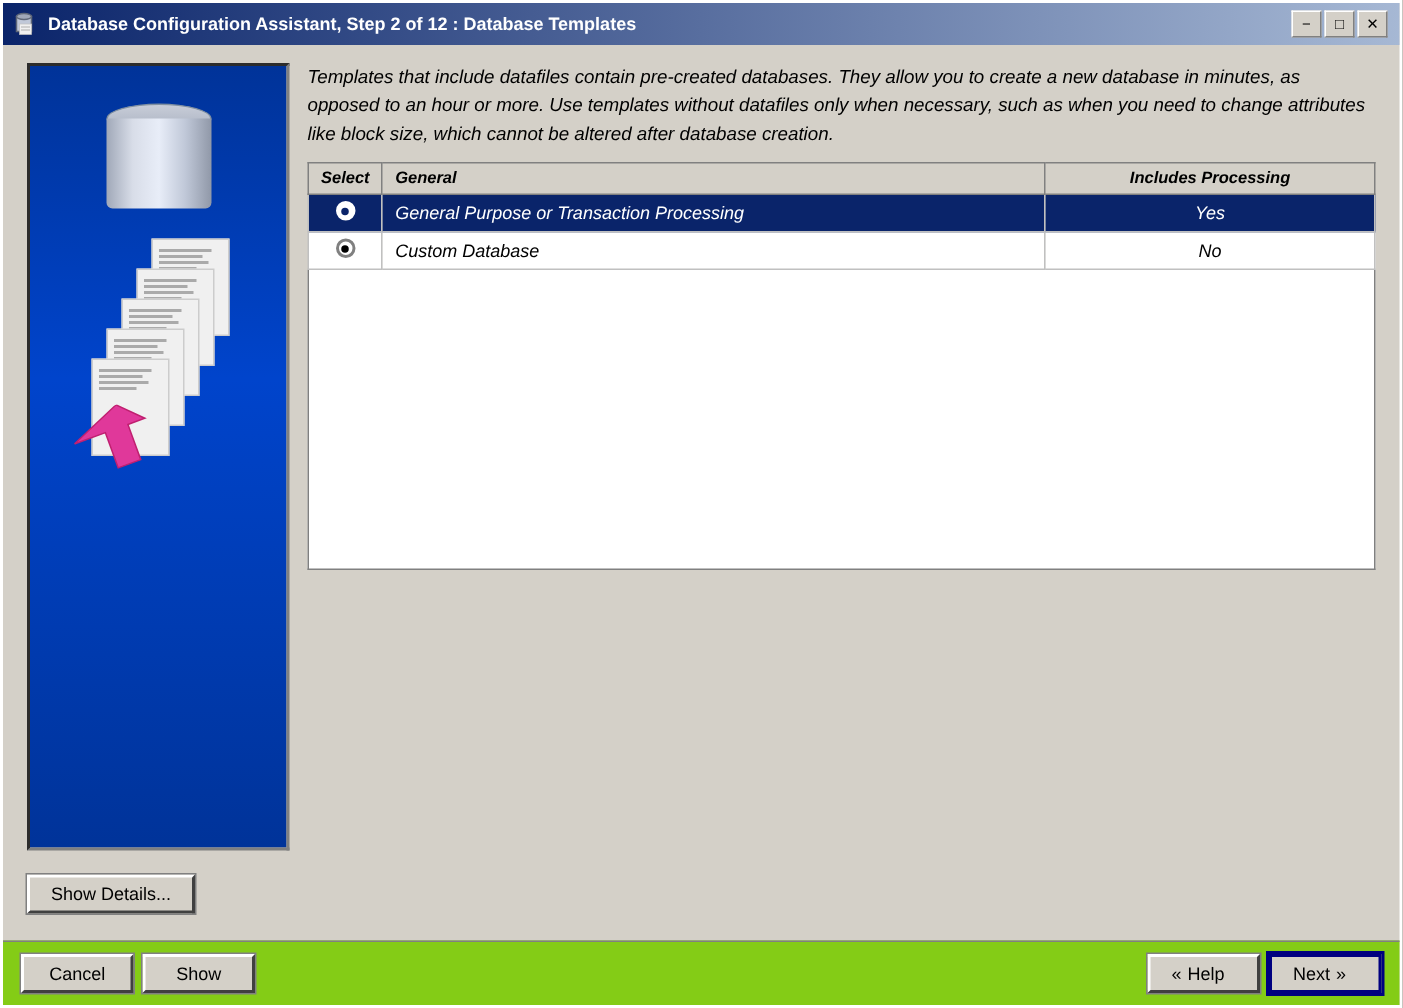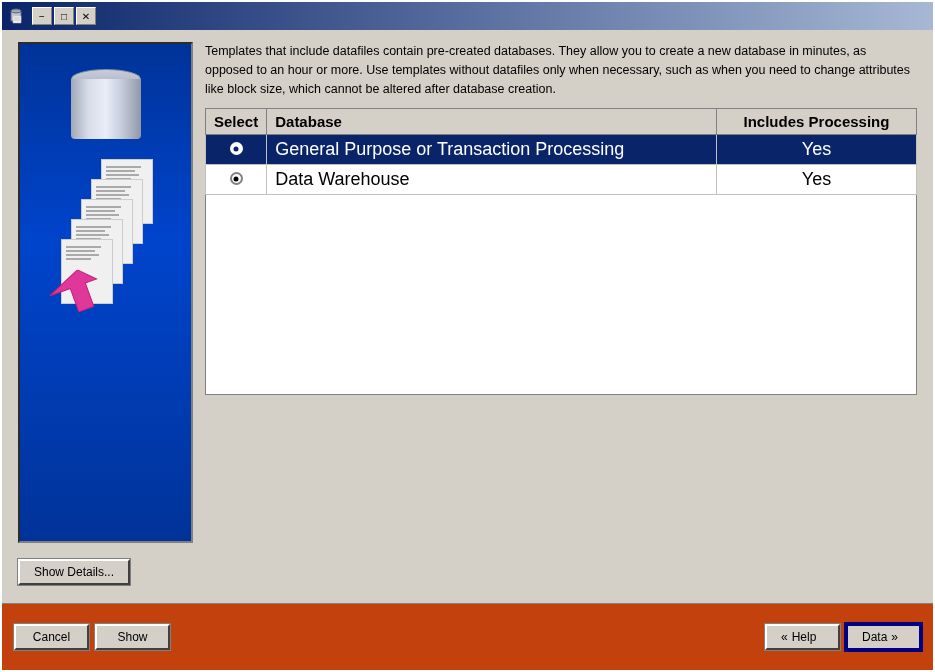--- a/index.html
+++ b/index.html
@@ -293,6 +293,7 @@
         <line x1="4" y1="12" x2="10" y2="12" stroke="#999" stroke-width="0.5"></line>
       </svg>
     </div>
+    <span class="title-bar-text">Database Configuration Assistant, Step 2 of 12 : Database Templates</span>
     <div class="title-bar-buttons">
       <div class="title-btn">−</div>
       <div class="title-btn">□</div>

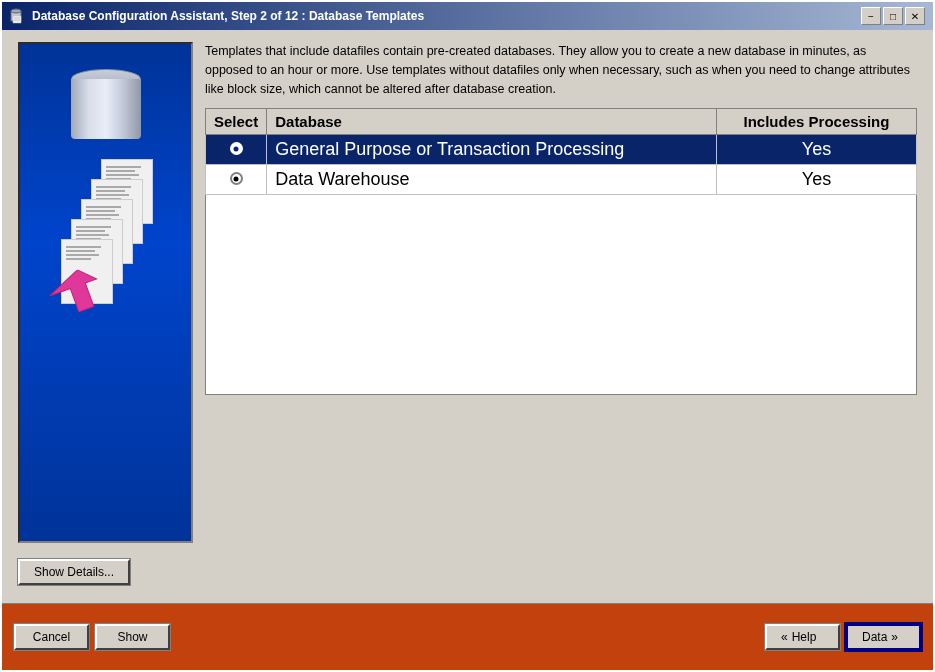--- a/index.html
+++ b/index.html
@@ -125,6 +125,7 @@
       display: flex;
       flex-direction: column;
       gap: 10px;
+      font-style: italic;
     }
 
     .description-text {

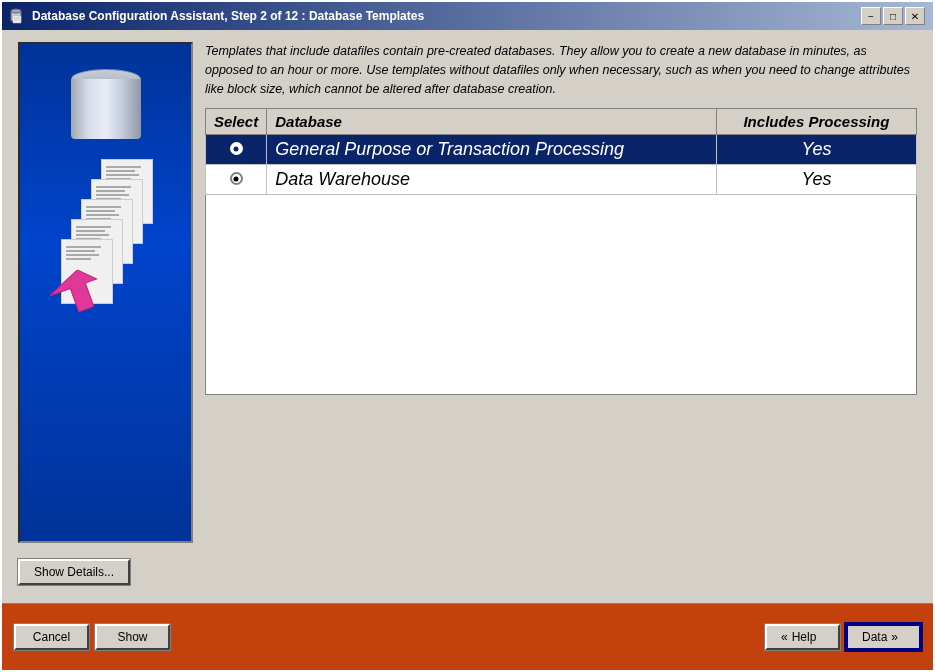--- a/index.html
+++ b/index.html
@@ -147,7 +147,7 @@
       padding: 4px 8px;
       text-align: left;
       font-weight: bold;
-      font-size: 15px;
+      font-size: 11px;
     }
 
     .template-table th.center {

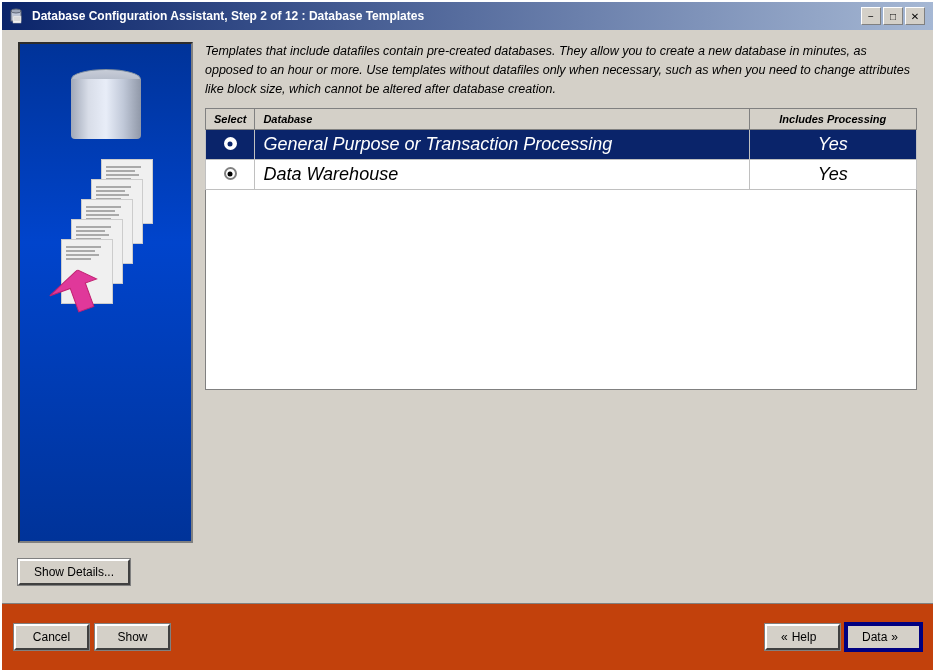--- a/index.html
+++ b/index.html
@@ -365,7 +365,7 @@
             <thead>
               <tr>
                 <th class="center radio-cell">Select</th>
-                <th>Database</th>
+                <th>General</th>
                 <th class="center">Includes Processing</th>
               </tr>
             </thead>

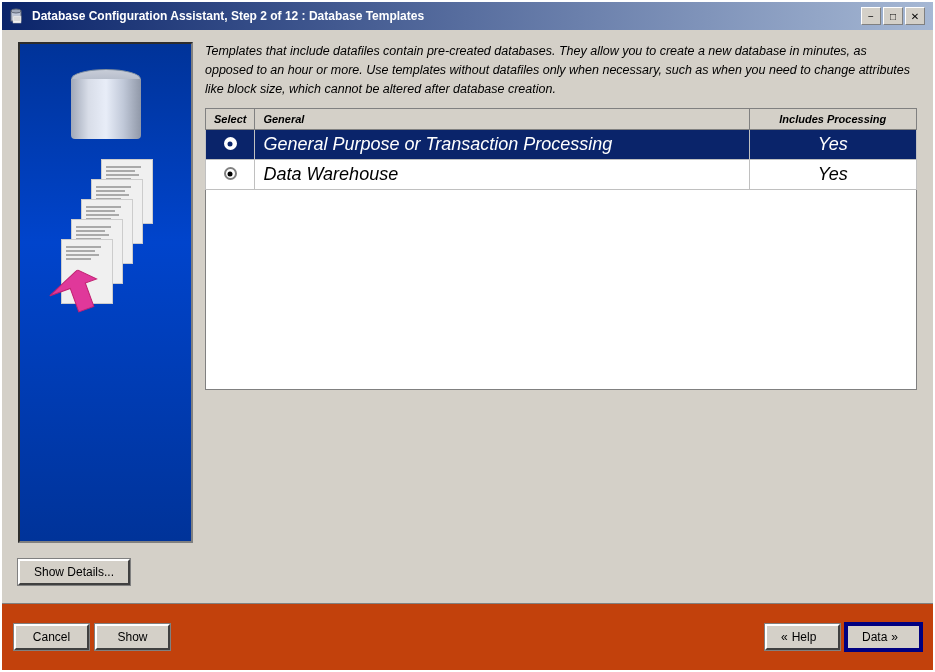--- a/index.html
+++ b/index.html
@@ -157,7 +157,7 @@
     .template-table td {
       border: 1px solid #c0c0c0;
       padding: 4px 8px;
-      font-size: 18px;
+      font-size: 12px;
       margin-top: 22px;
     }
 

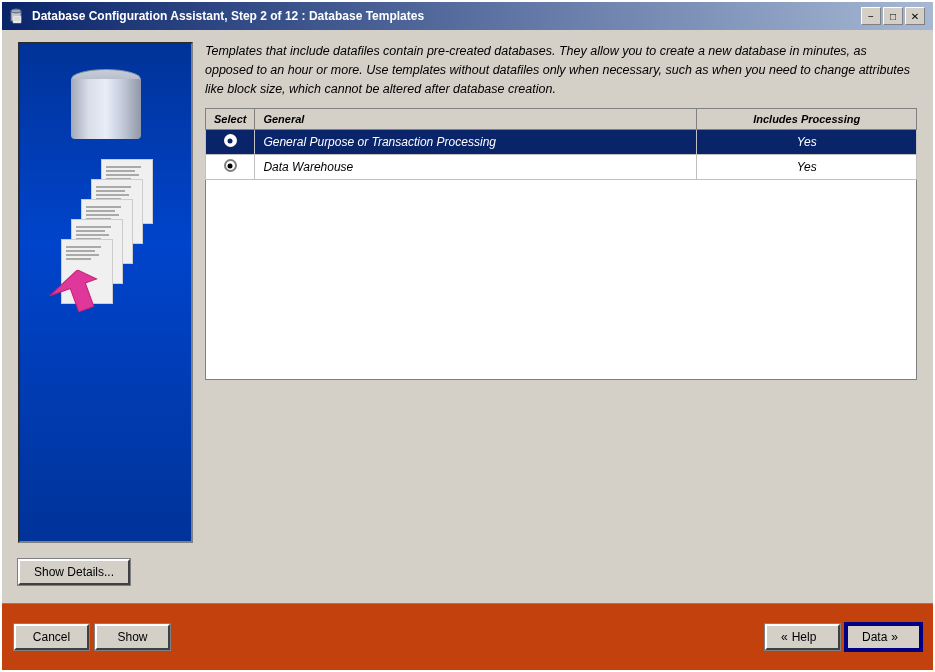--- a/index.html
+++ b/index.html
@@ -385,6 +385,15 @@
                     <div class="radio-outer"></div>
                   </div>
                 </td>
+                <td>Custom Database</td>
+                <td class="center">No</td>
+              </tr>
+              <tr class="row-normal">
+                <td class="radio-cell center">
+                  <div class="radio-filled">
+                    <div class="radio-outer"></div>
+                  </div>
+                </td>
                 <td>Data Warehouse</td>
                 <td class="center">Yes</td>
               </tr>

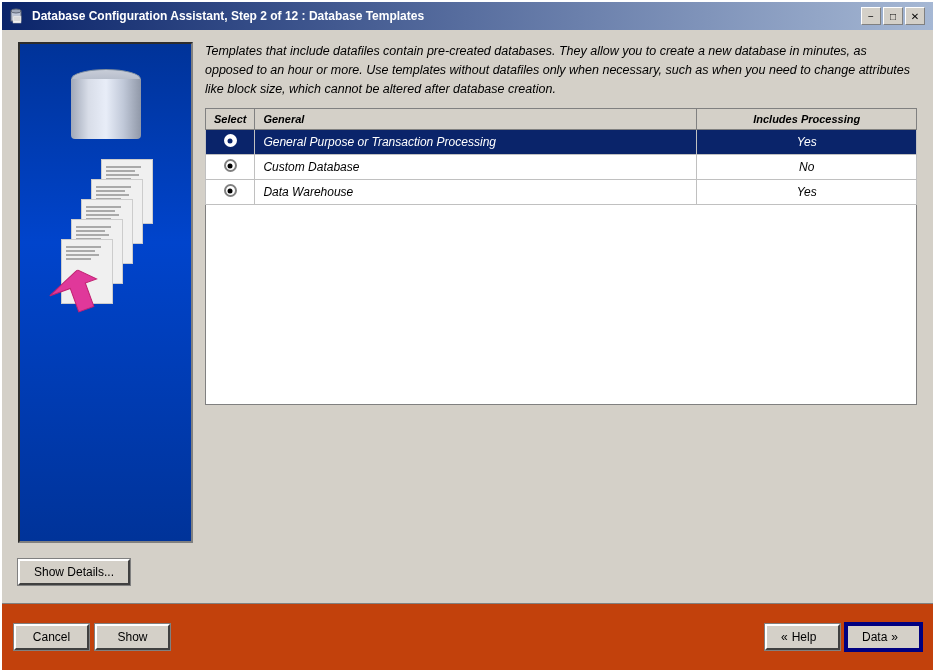--- a/index.html
+++ b/index.html
@@ -388,15 +388,6 @@
                 <td>Custom Database</td>
                 <td class="center">No</td>
               </tr>
-              <tr class="row-normal">
-                <td class="radio-cell center">
-                  <div class="radio-filled">
-                    <div class="radio-outer"></div>
-                  </div>
-                </td>
-                <td>Data Warehouse</td>
-                <td class="center">Yes</td>
-              </tr>
             </tbody>
           </table>
 

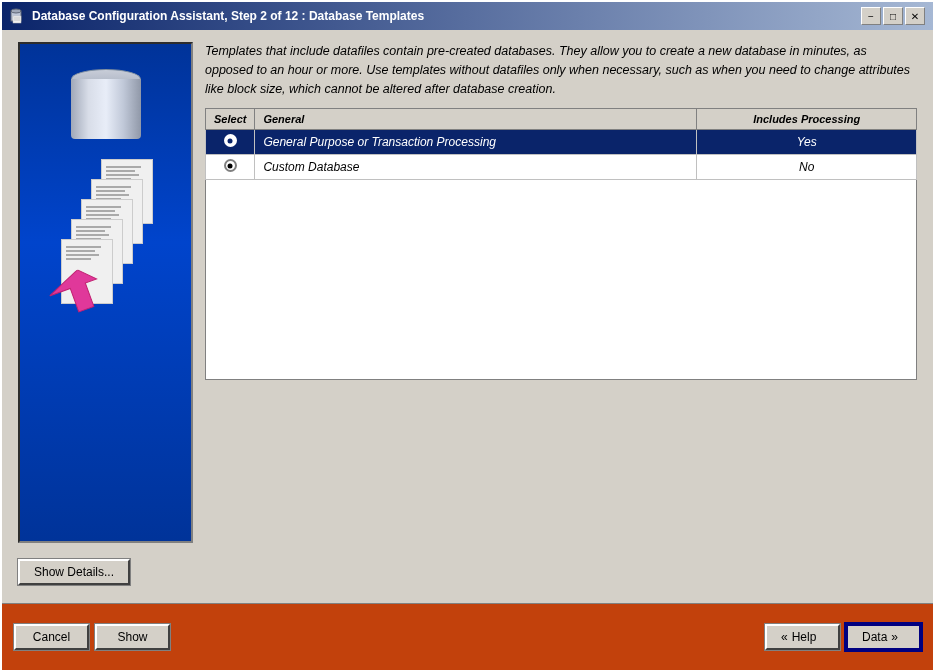--- a/index.html
+++ b/index.html
@@ -254,12 +254,12 @@
 
     .footer-row {
       border-top: 1px solid #808080;
-      padding: 20px 12px;
+      padding: 8px 12px;
       display: flex;
       justify-content: space-between;
       align-items: center;
       flex-shrink: 0;
-      background: #c2410c;
+      background: #84cc16;
     }
 
     .footer-left {

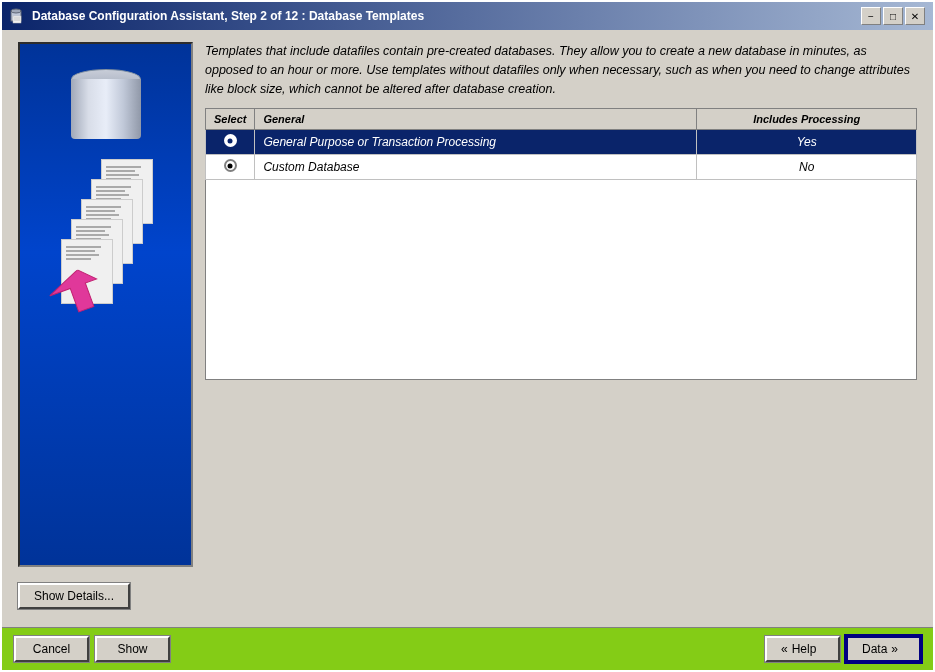--- a/index.html
+++ b/index.html
@@ -412,7 +412,7 @@
         <span>Help</span>
       </button>
       <button class="win-button win-button-default nav-btn">
-        <span>Data</span>
+        <span>Next</span>
         <span style="font-size:12px;">»</span>
       </button>
     </div>

